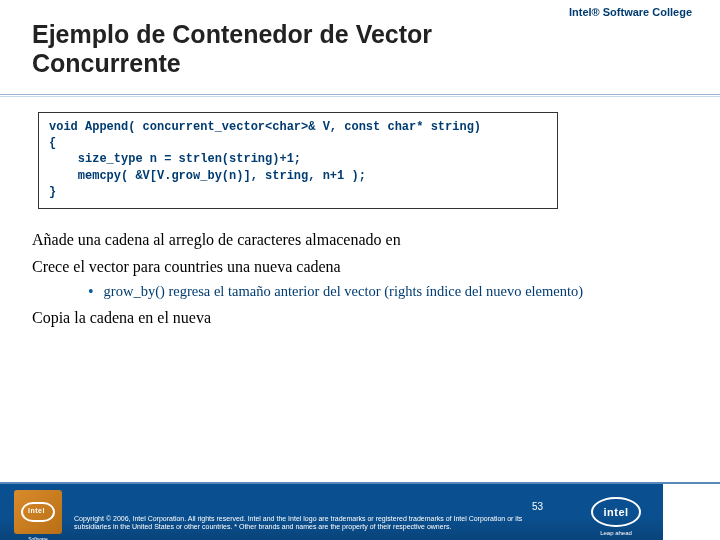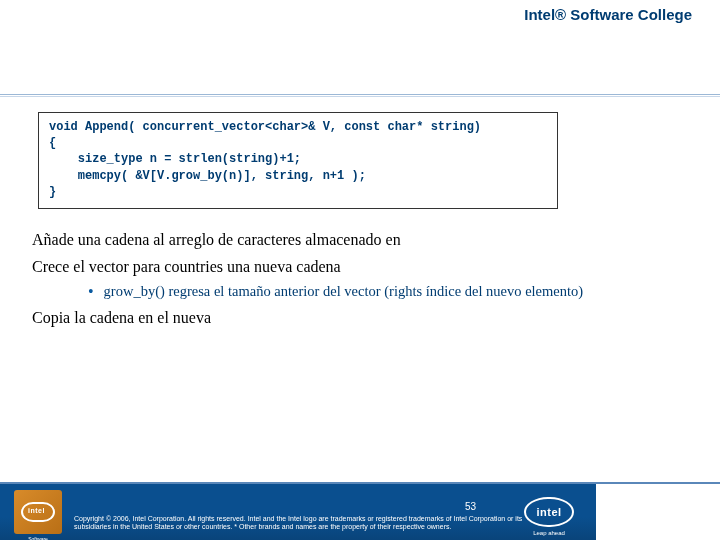--- a/index.html
+++ b/index.html
@@ -5,7 +5,7 @@
   * { margin: 0; padding: 0; box-sizing: border-box; }
   html, body { width: 720px; height: 540px; font-family: Verdana, Arial, sans-serif; background: #fff; overflow: hidden; }
   .slide { width: 720px; height: 540px; position: relative; background: #fff; }
-  .header-label { position: absolute; top: 6px; right: 28px; font-size: 15px; font-weight: bold; color: #003c71; }
+  .header-label { position: absolute; top: 6px; right: 28px; font-size: 11px; font-weight: bold; color: #003c71; }
   .title { position: absolute; top: 20px; left: 32px; width: 500px; font-size: 25px; font-weight: 800; color: #222; line-height: 1.15; }
   .hr1 { position: absolute; top: 94px; left: 0; width: 720px; height: 1px; background: #9cb8d6; }
   .hr2 { position: absolute; top: 96px; left: 0; width: 720px; height: 1px; background: #c7d6e8; }

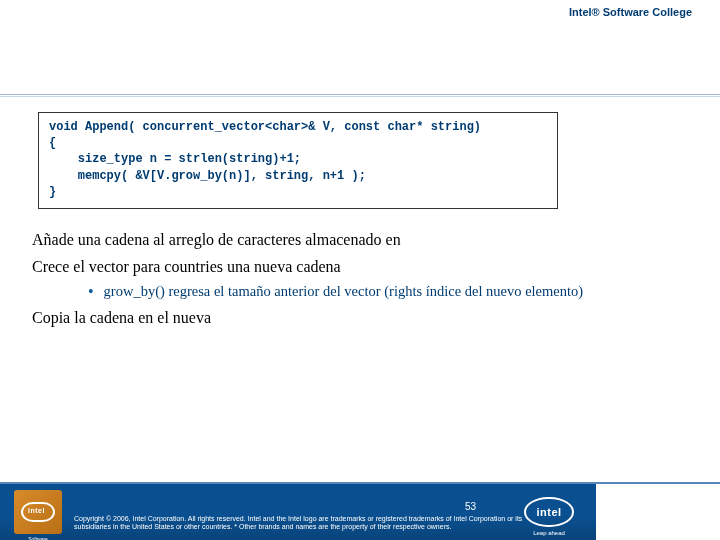--- a/index.html
+++ b/index.html
@@ -37,6 +37,7 @@
 
   <div class="header-label">Intel® Software College</div>
 
+  <div class="title">Ejemplo de Contenedor de Vector Concurrente</div>
 
   <div class="hr1"></div>
   <div class="hr2"></div>

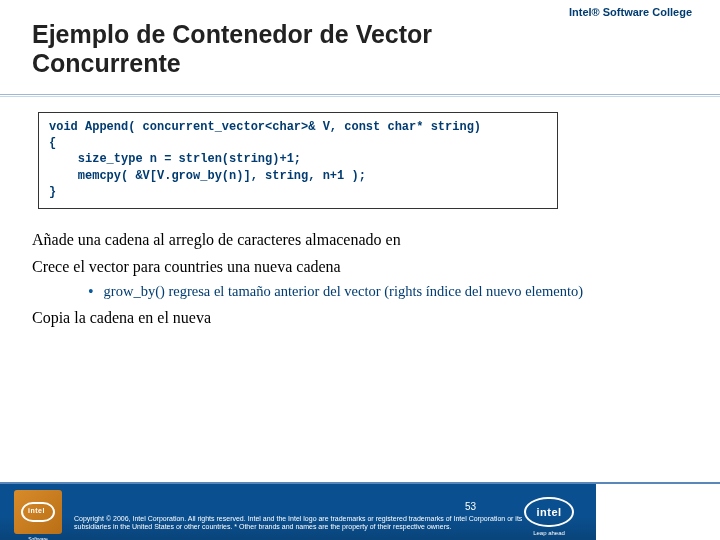--- a/index.html
+++ b/index.html
@@ -17,7 +17,7 @@
   .bullet-row { display: flex; align-items: flex-start; padding-left: 56px; margin-top: 2px; margin-bottom: 6px; }
   .bullet-dot { color: #0a5aa0; font-size: 16px; line-height: 1.3; margin-right: 10px; }
   .bullet-text { font-size: 14.5px; color: #003c71; line-height: 1.35; flex: 1; }
-  .footer { position: absolute; bottom: 0; left: 0; width: 596px; height: 58px; background: linear-gradient(to bottom, #0a4f8f 0%, #0a4f8f 60%, #09447a 100%); }
+  .footer { position: absolute; bottom: 0; left: 0; width: 663px; height: 58px; background: linear-gradient(to bottom, #0a4f8f 0%, #0a4f8f 60%, #09447a 100%); }
   .footer-top-line { position: absolute; top: 0; left: 0; width: 720px; height: 2px; background: #5a87b9; }
   .logo-left { position: absolute; left: 14px; bottom: 6px; width: 48px; height: 44px; background: linear-gradient(135deg, #d88b2a, #b96f16); border-radius: 3px; display: flex; align-items: center; justify-content: center; }
   .logo-left-inner { width: 34px; height: 20px; border: 2px solid #fff; border-radius: 12px/10px; position: relative; }

